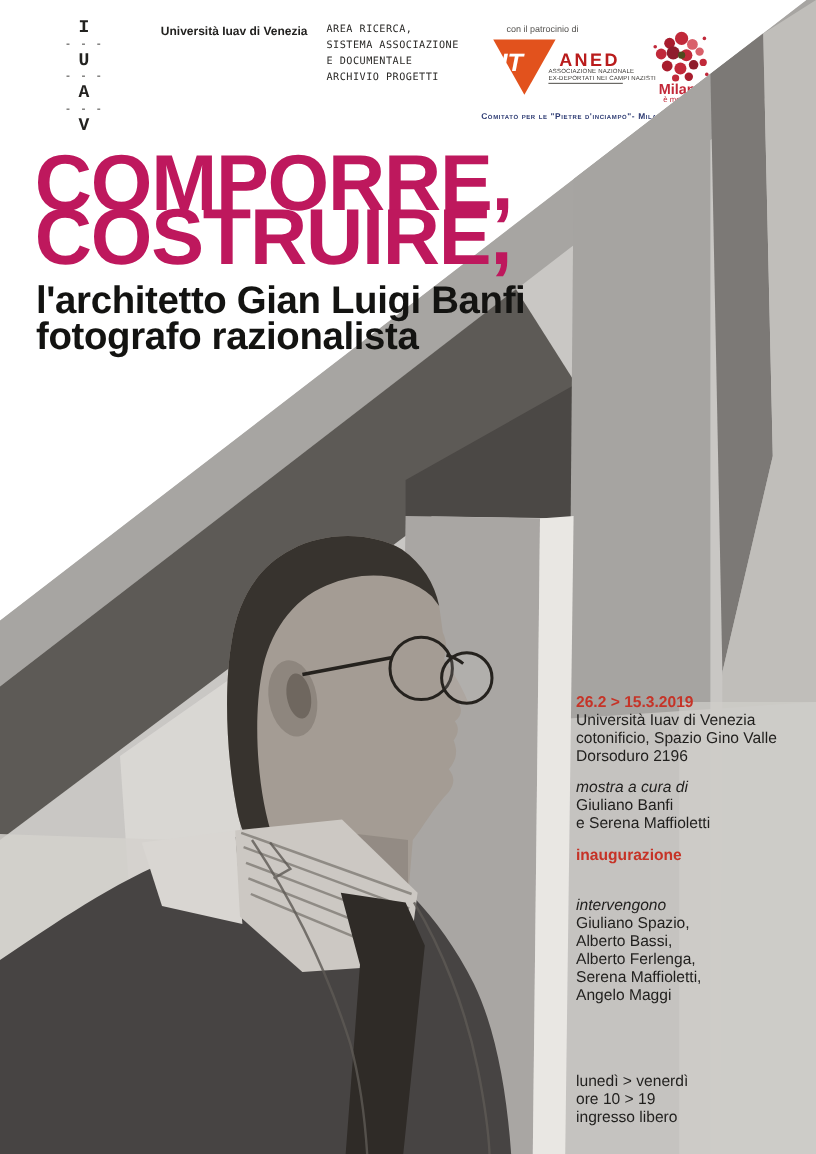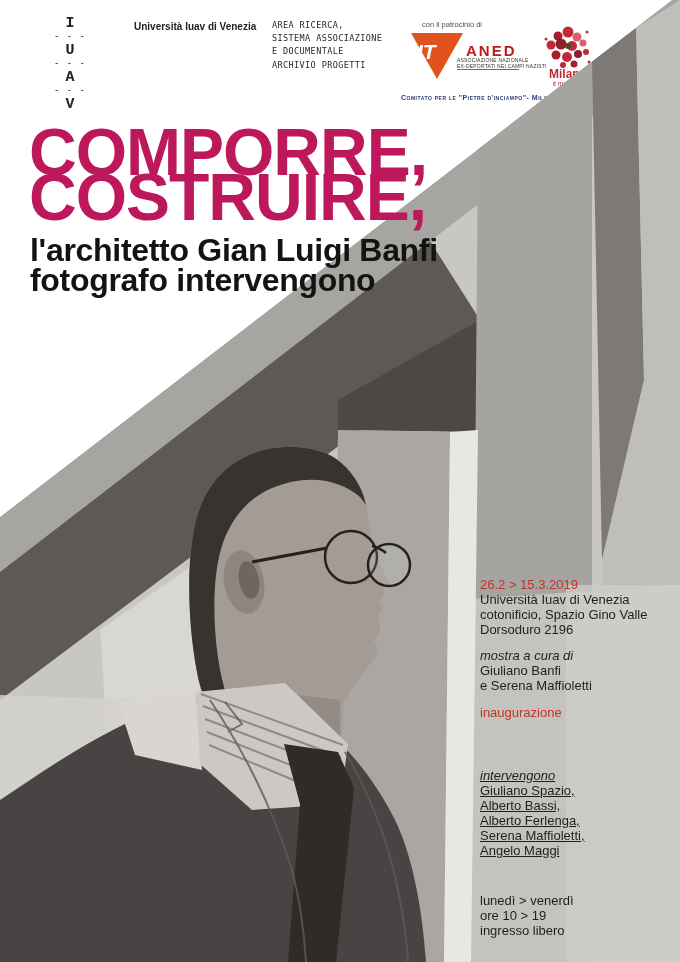--- a/index.html
+++ b/index.html
@@ -185,7 +185,7 @@
   </div>
   <div class="subtitle">
     <div>l'architetto Gian Luigi Banfi</div>
-    <div>fotografo intervengono</div>
+    <div>fotografo razionalista</div>
   </div>
 
   <div class="info b1">

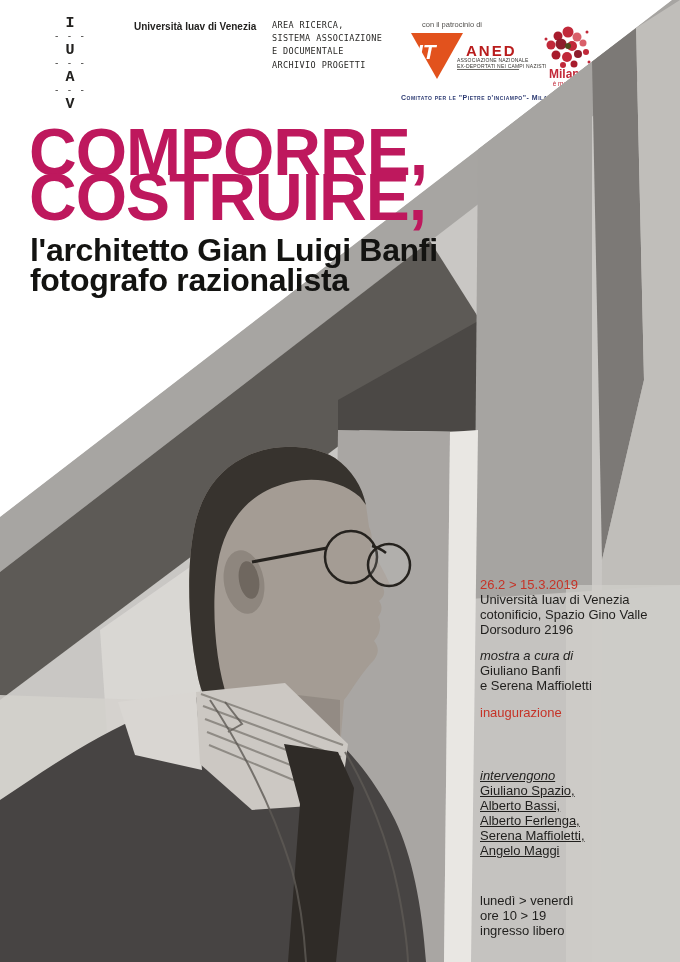--- a/index.html
+++ b/index.html
@@ -35,7 +35,7 @@
          clip-path:polygon(0px 517px,672px 0px,680px 0px,680px 962px,0px 962px);z-index:1;}
   
   .info{position:absolute;left:480px;width:196px;font-size:13px;line-height:15px;color:#201f1d;z-index:6;}
-  .info .red{color:#c63327;font-weight:normal;}
+  .info .red{color:#c63327;font-weight:bold;}
   .info .it{font-style:italic;}
   .b1{top:577px;} .b2{top:648px;} .b3{top:705px;} .b4{top:768px;text-decoration:underline;} .b5{top:893px;}
 </style>

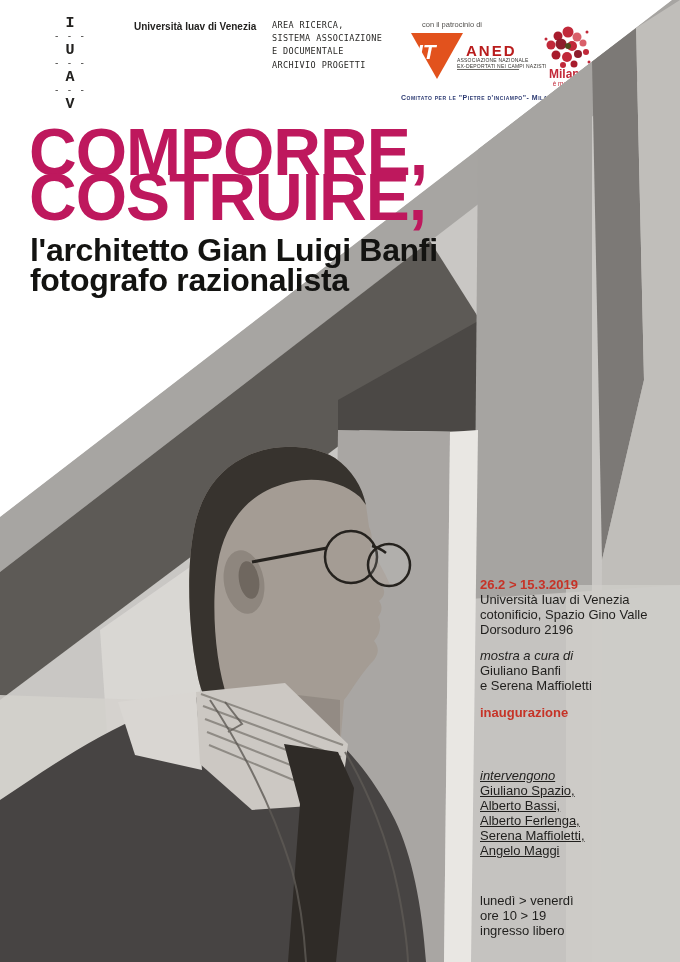--- a/index.html
+++ b/index.html
@@ -37,7 +37,7 @@
   .info{position:absolute;left:480px;width:196px;font-size:13px;line-height:15px;color:#201f1d;z-index:6;}
   .info .red{color:#c63327;font-weight:bold;}
   .info .it{font-style:italic;}
-  .b1{top:577px;} .b2{top:648px;} .b3{top:705px;} .b4{top:768px;text-decoration:underline;} .b5{top:893px;}
+  .b1{top:577px;} .b2{top:648px;} .b3{top:705px;} .b4{top:746px;} .b5{top:893px;}
 </style>
 </head>
 <body>

